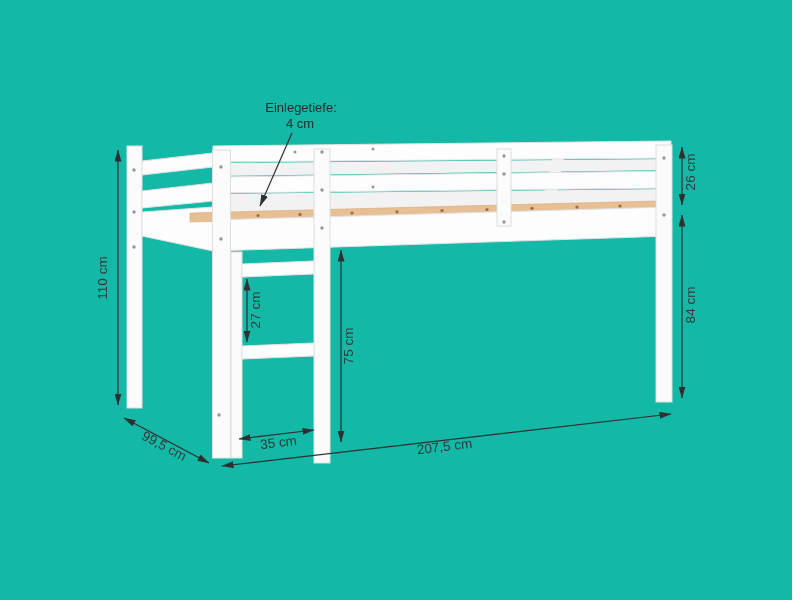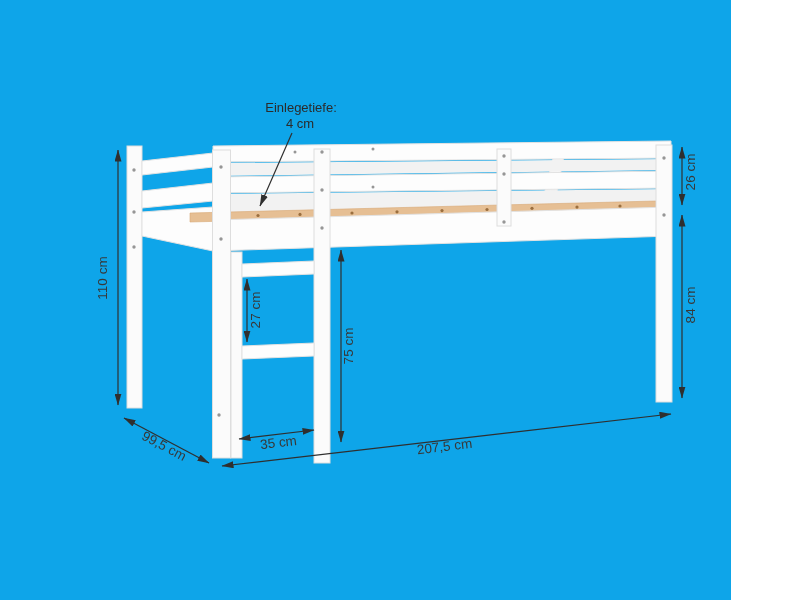--- a/index.html
+++ b/index.html
@@ -3,7 +3,7 @@
 <meta charset="utf-8">
 <style>
   html,body{margin:0;padding:0;background:#ffffff;}
-  #stage{position:relative;width:731px;height:600px;background:#0ea5e9;overflow:hidden;
+  #stage{position:relative;width:792px;height:600px;background:#14b8a6;overflow:hidden;
          font-family:"Liberation Sans", sans-serif;}
   svg{display:block}
   .rail{fill:#fdfdfd;stroke:#e2e2e2;stroke-width:1;}

